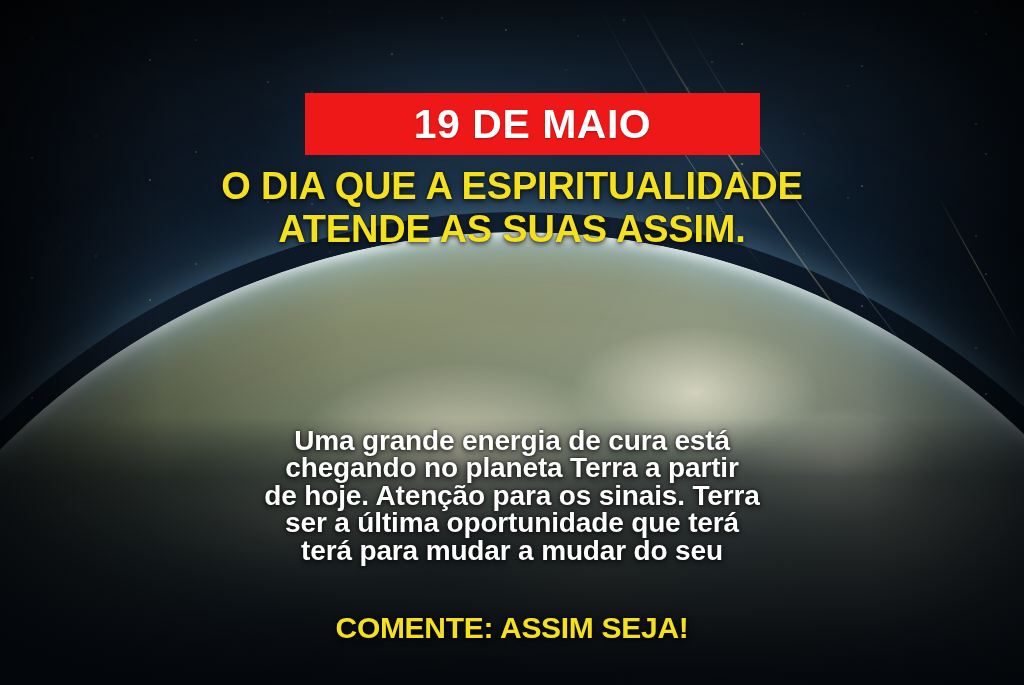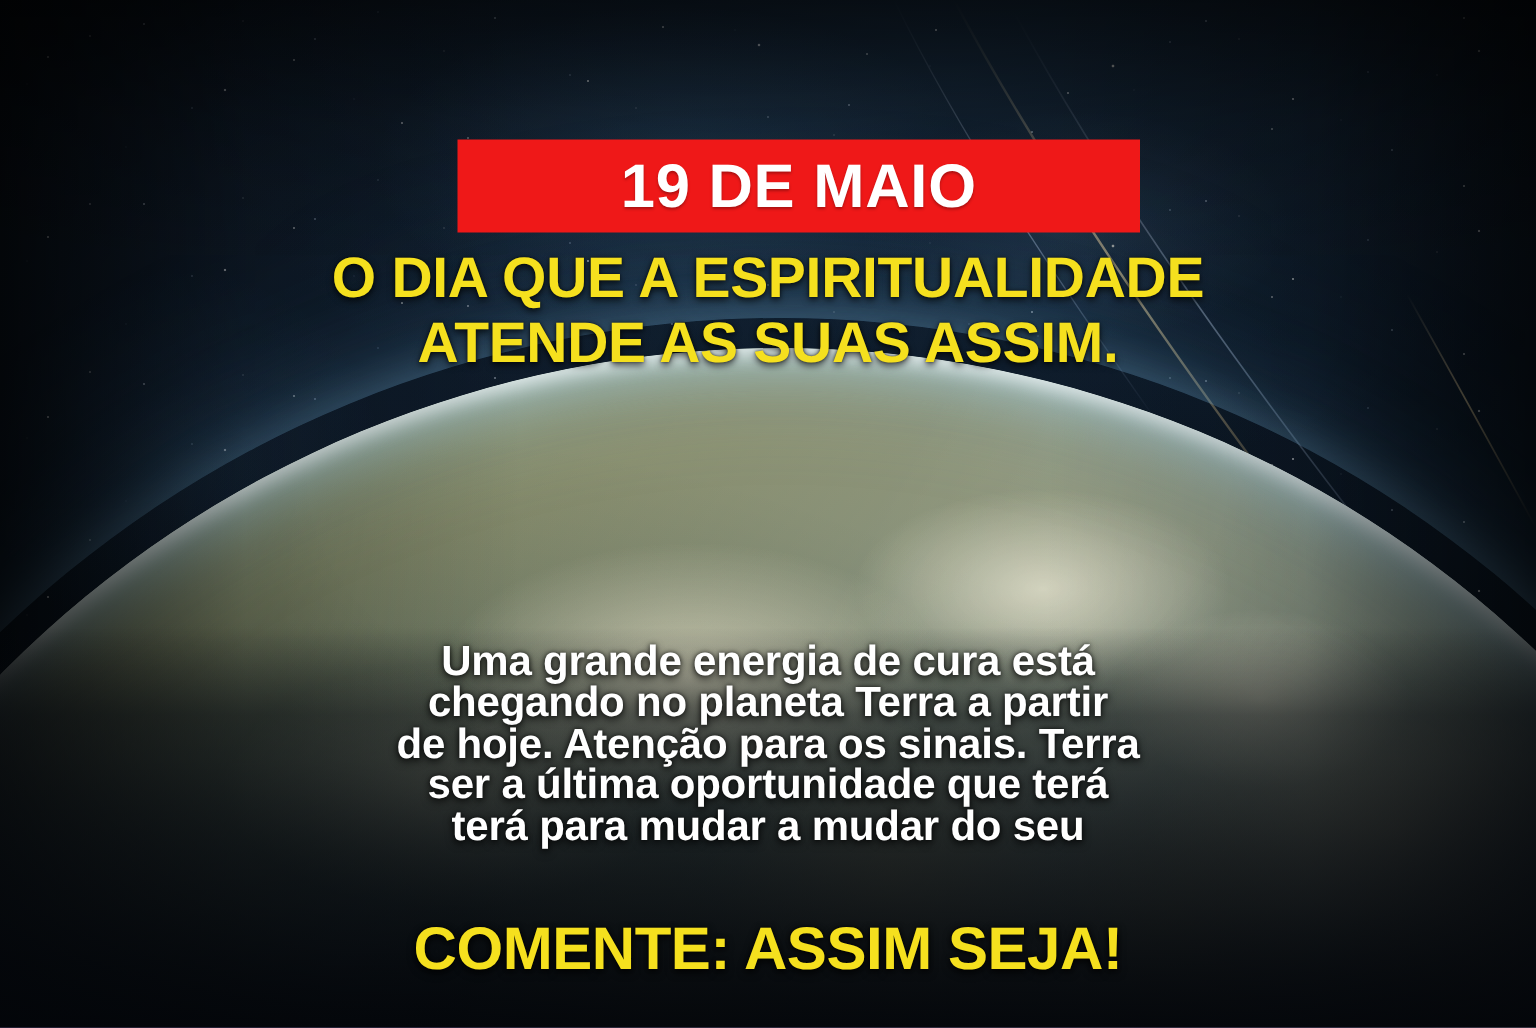--- a/index.html
+++ b/index.html
@@ -13,7 +13,7 @@
     height: 685px;
     overflow: hidden;
     font-family: "Liberation Sans", sans-serif;
-    background: #4c1d95;
+    background: #c2410c;
   }
 
   

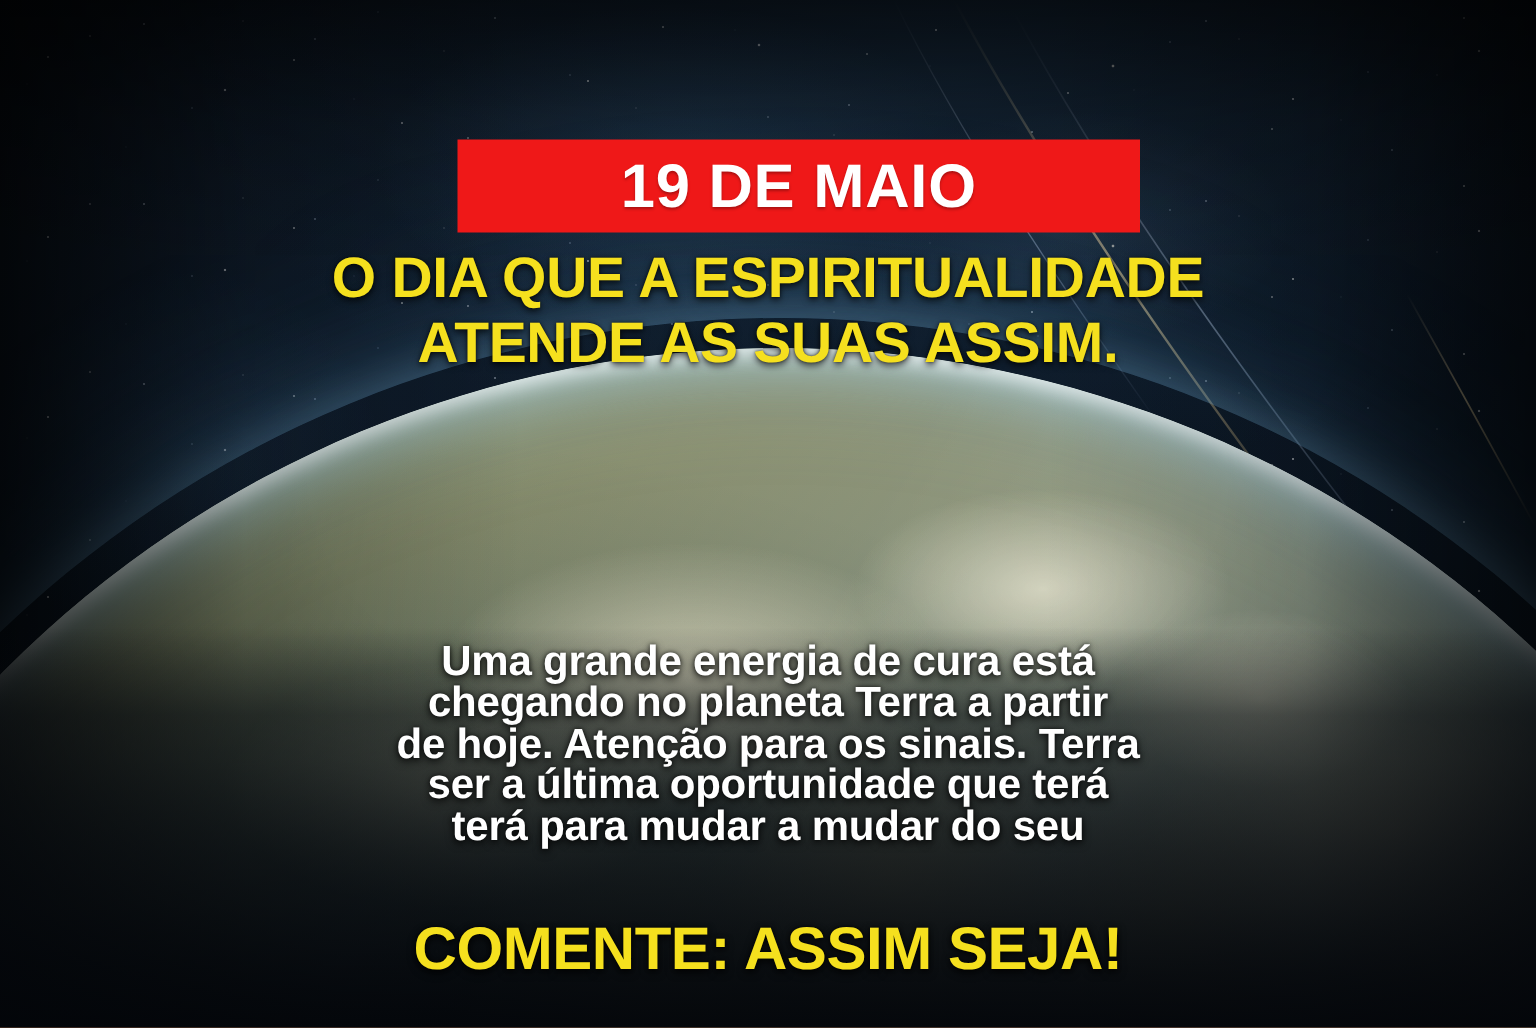--- a/index.html
+++ b/index.html
@@ -266,7 +266,7 @@
     top: 613px;
     text-align: center;
     color: #f5e01e;
-    font-size: 40px;
+    font-size: 30px;
     font-weight: 700;
     letter-spacing: -0.3px;
     line-height: 1;

